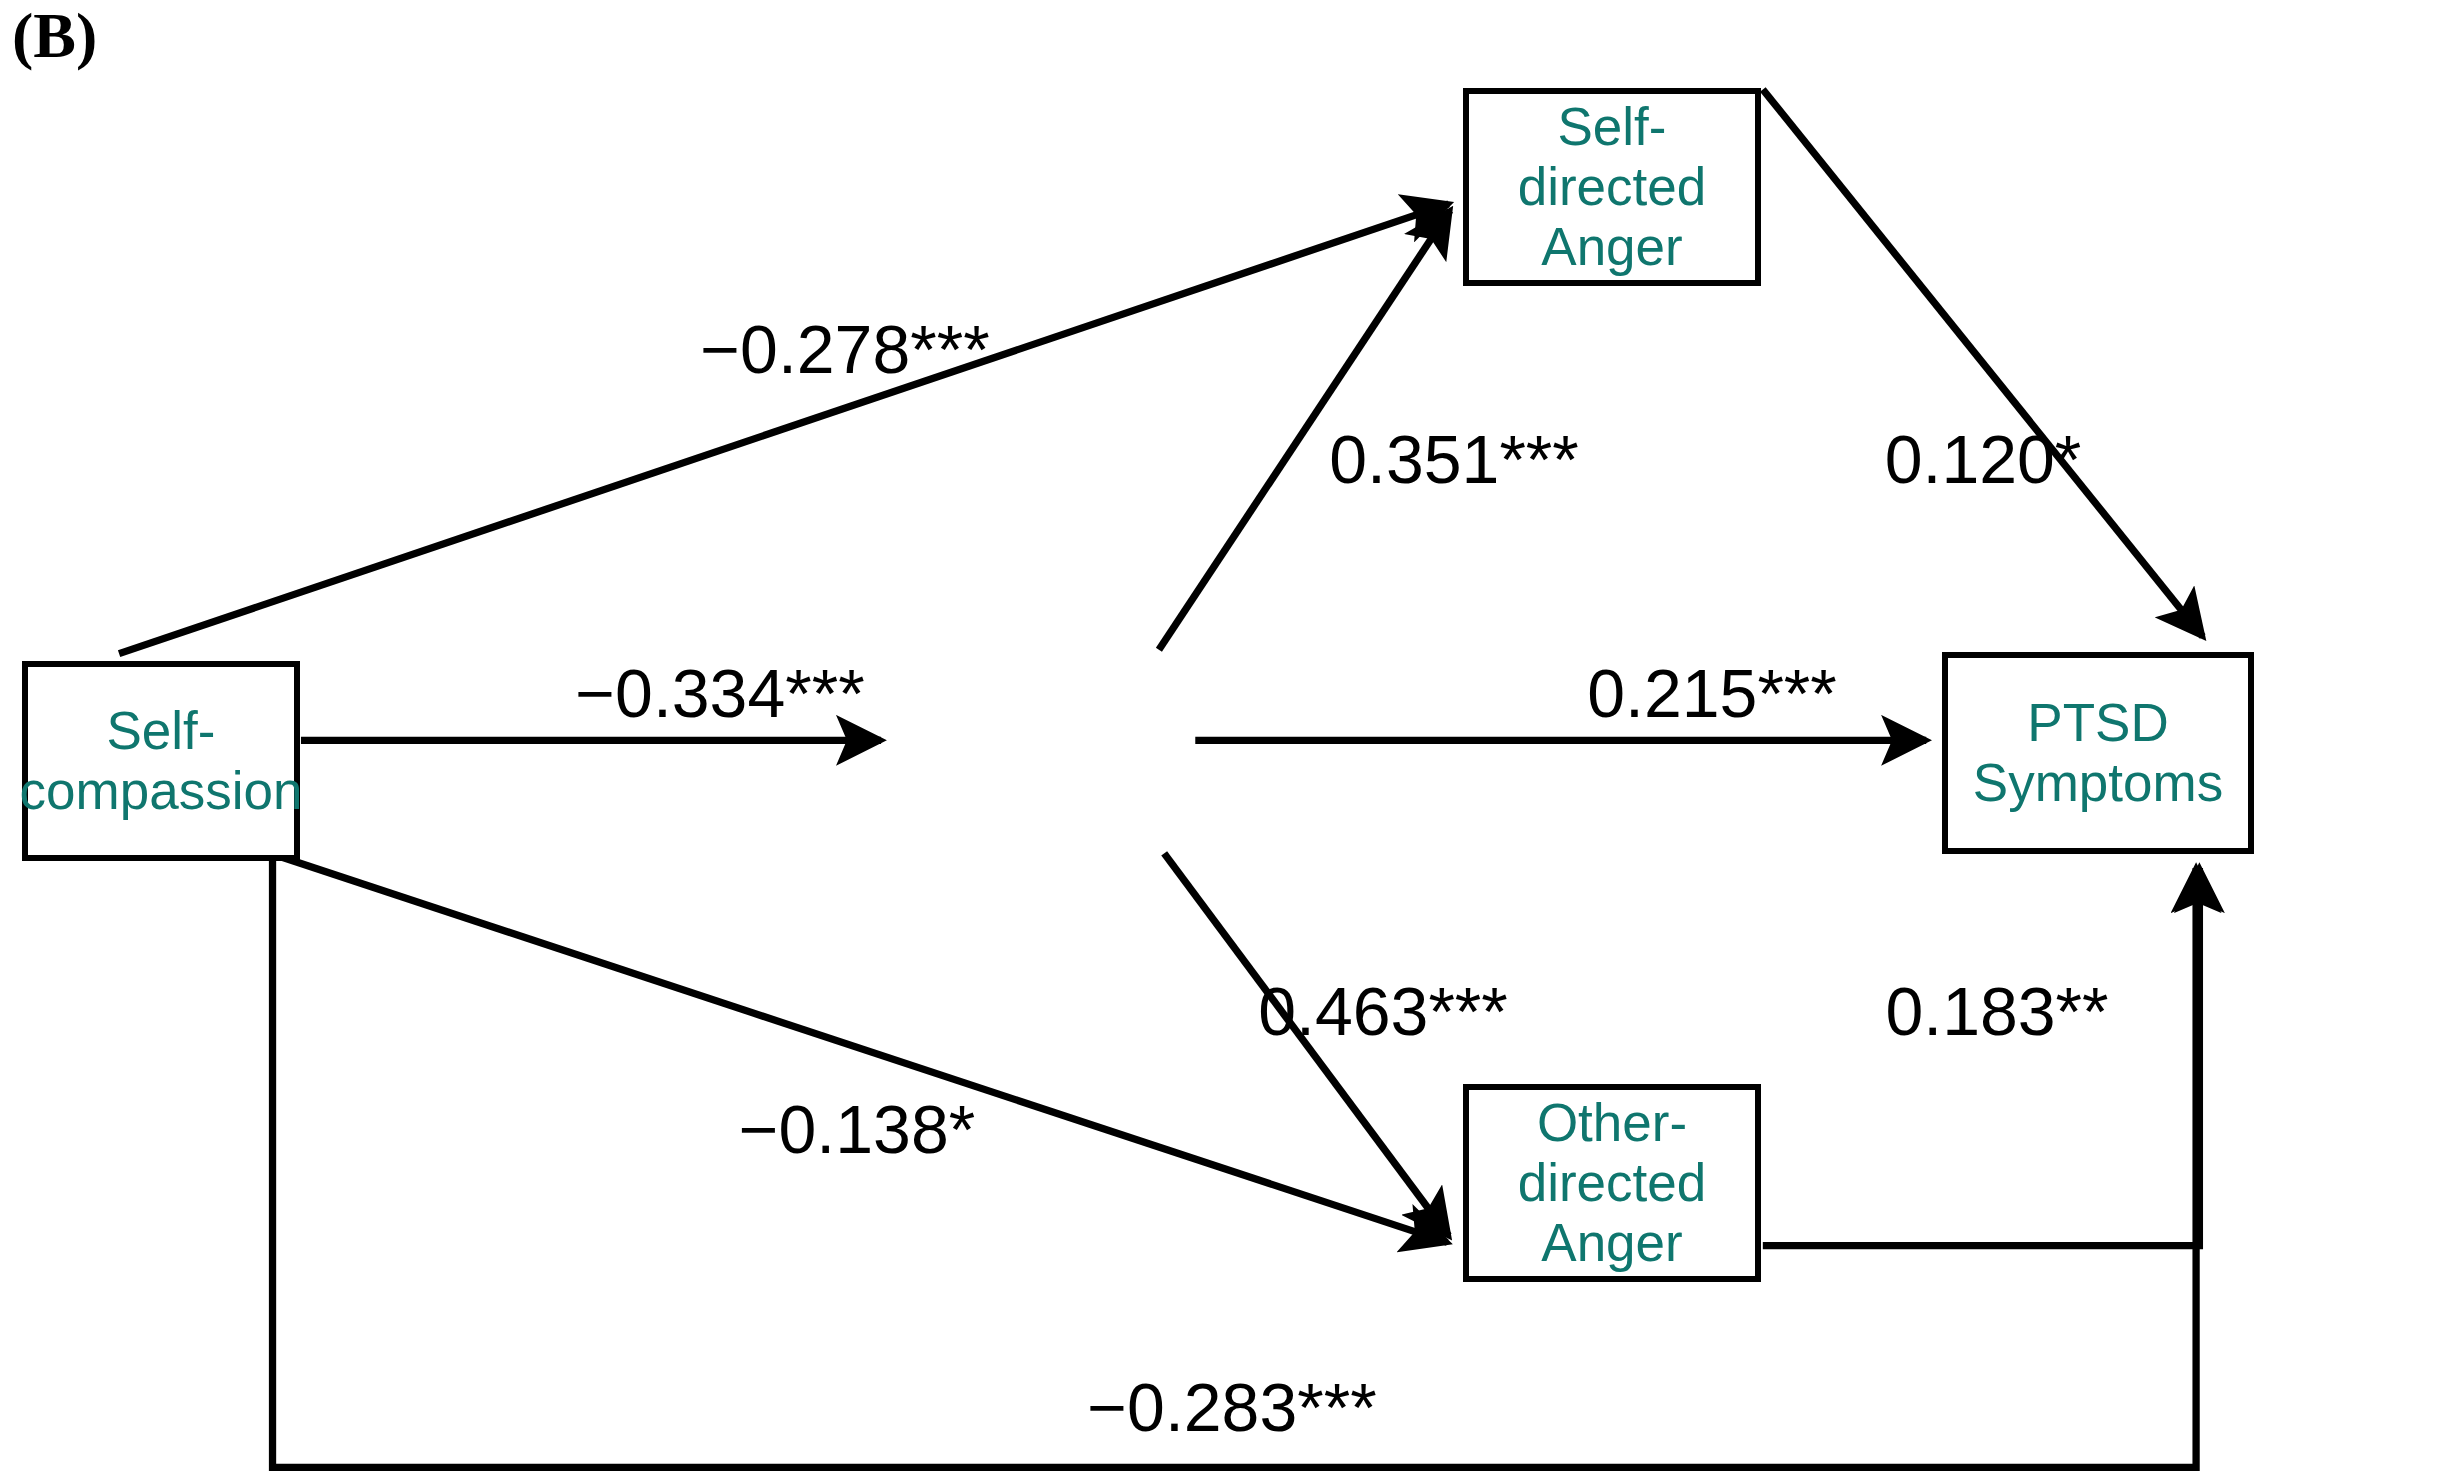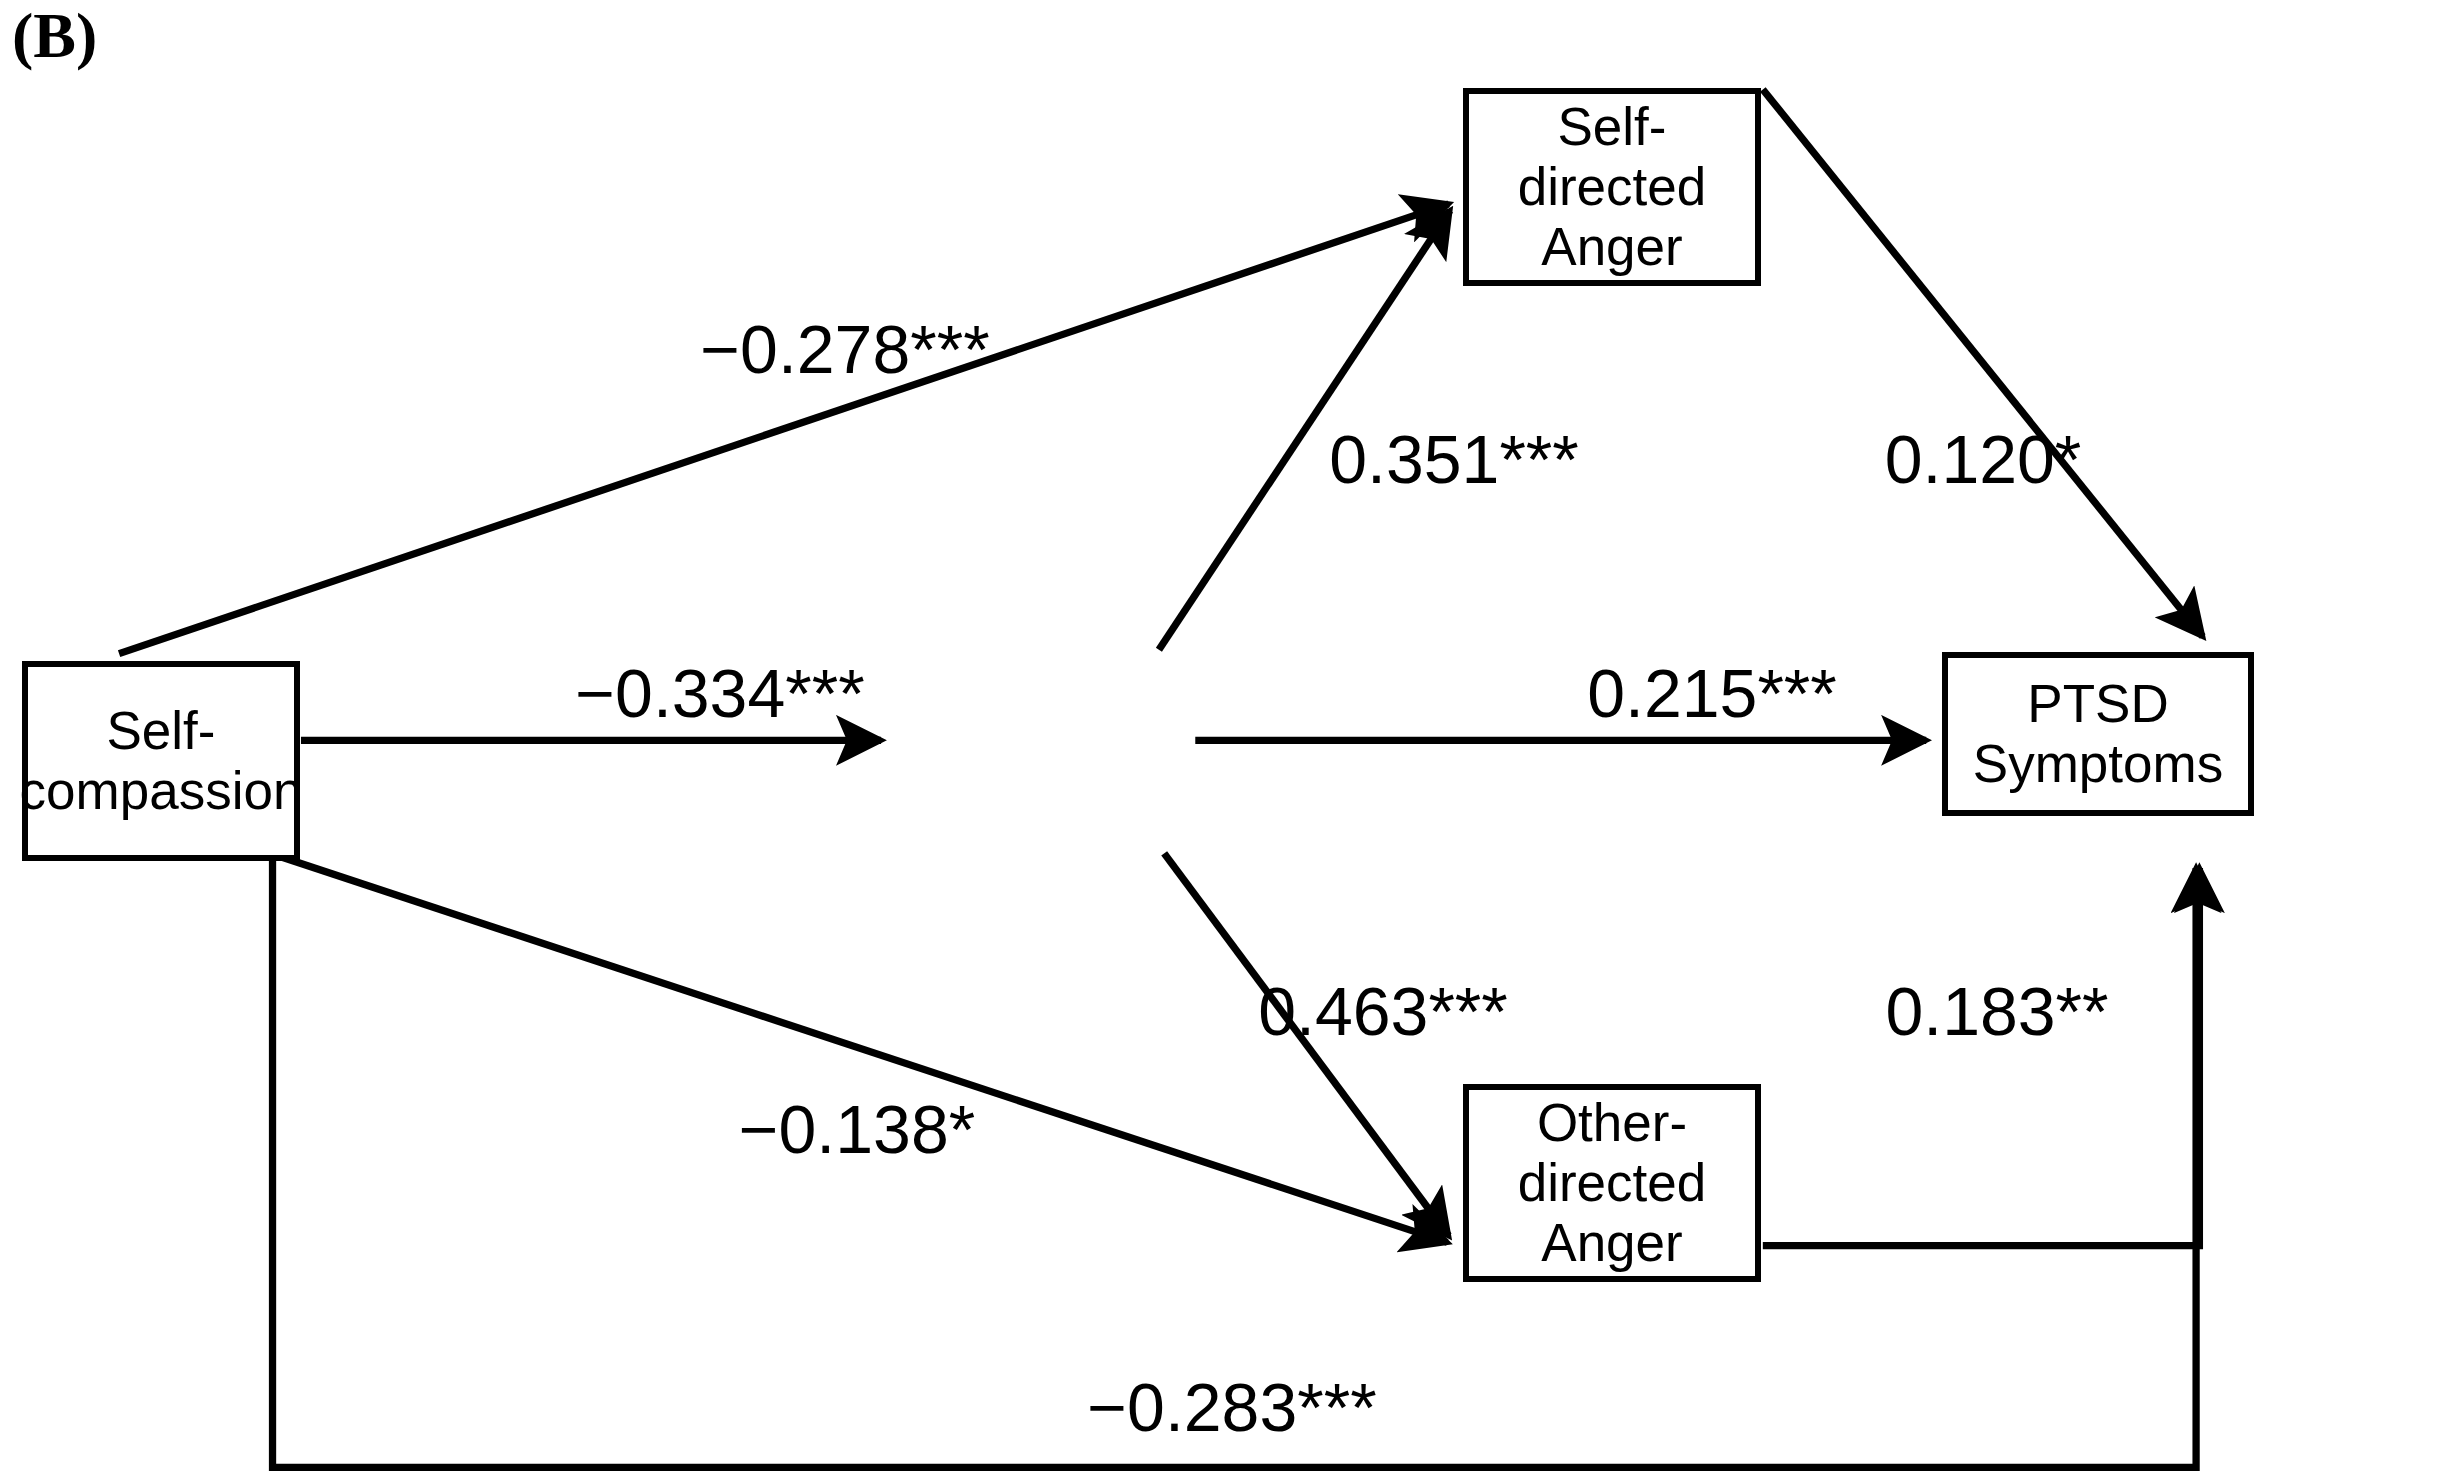--- a/index.html
+++ b/index.html
@@ -50,7 +50,7 @@
     font-family: "Liberation Sans", sans-serif;
     font-size: 53px;
     line-height: 1.13;
-    color: #000000;
+    color: #0f766e;
     white-space: pre-line;
     padding: 0 6.6px;
   }

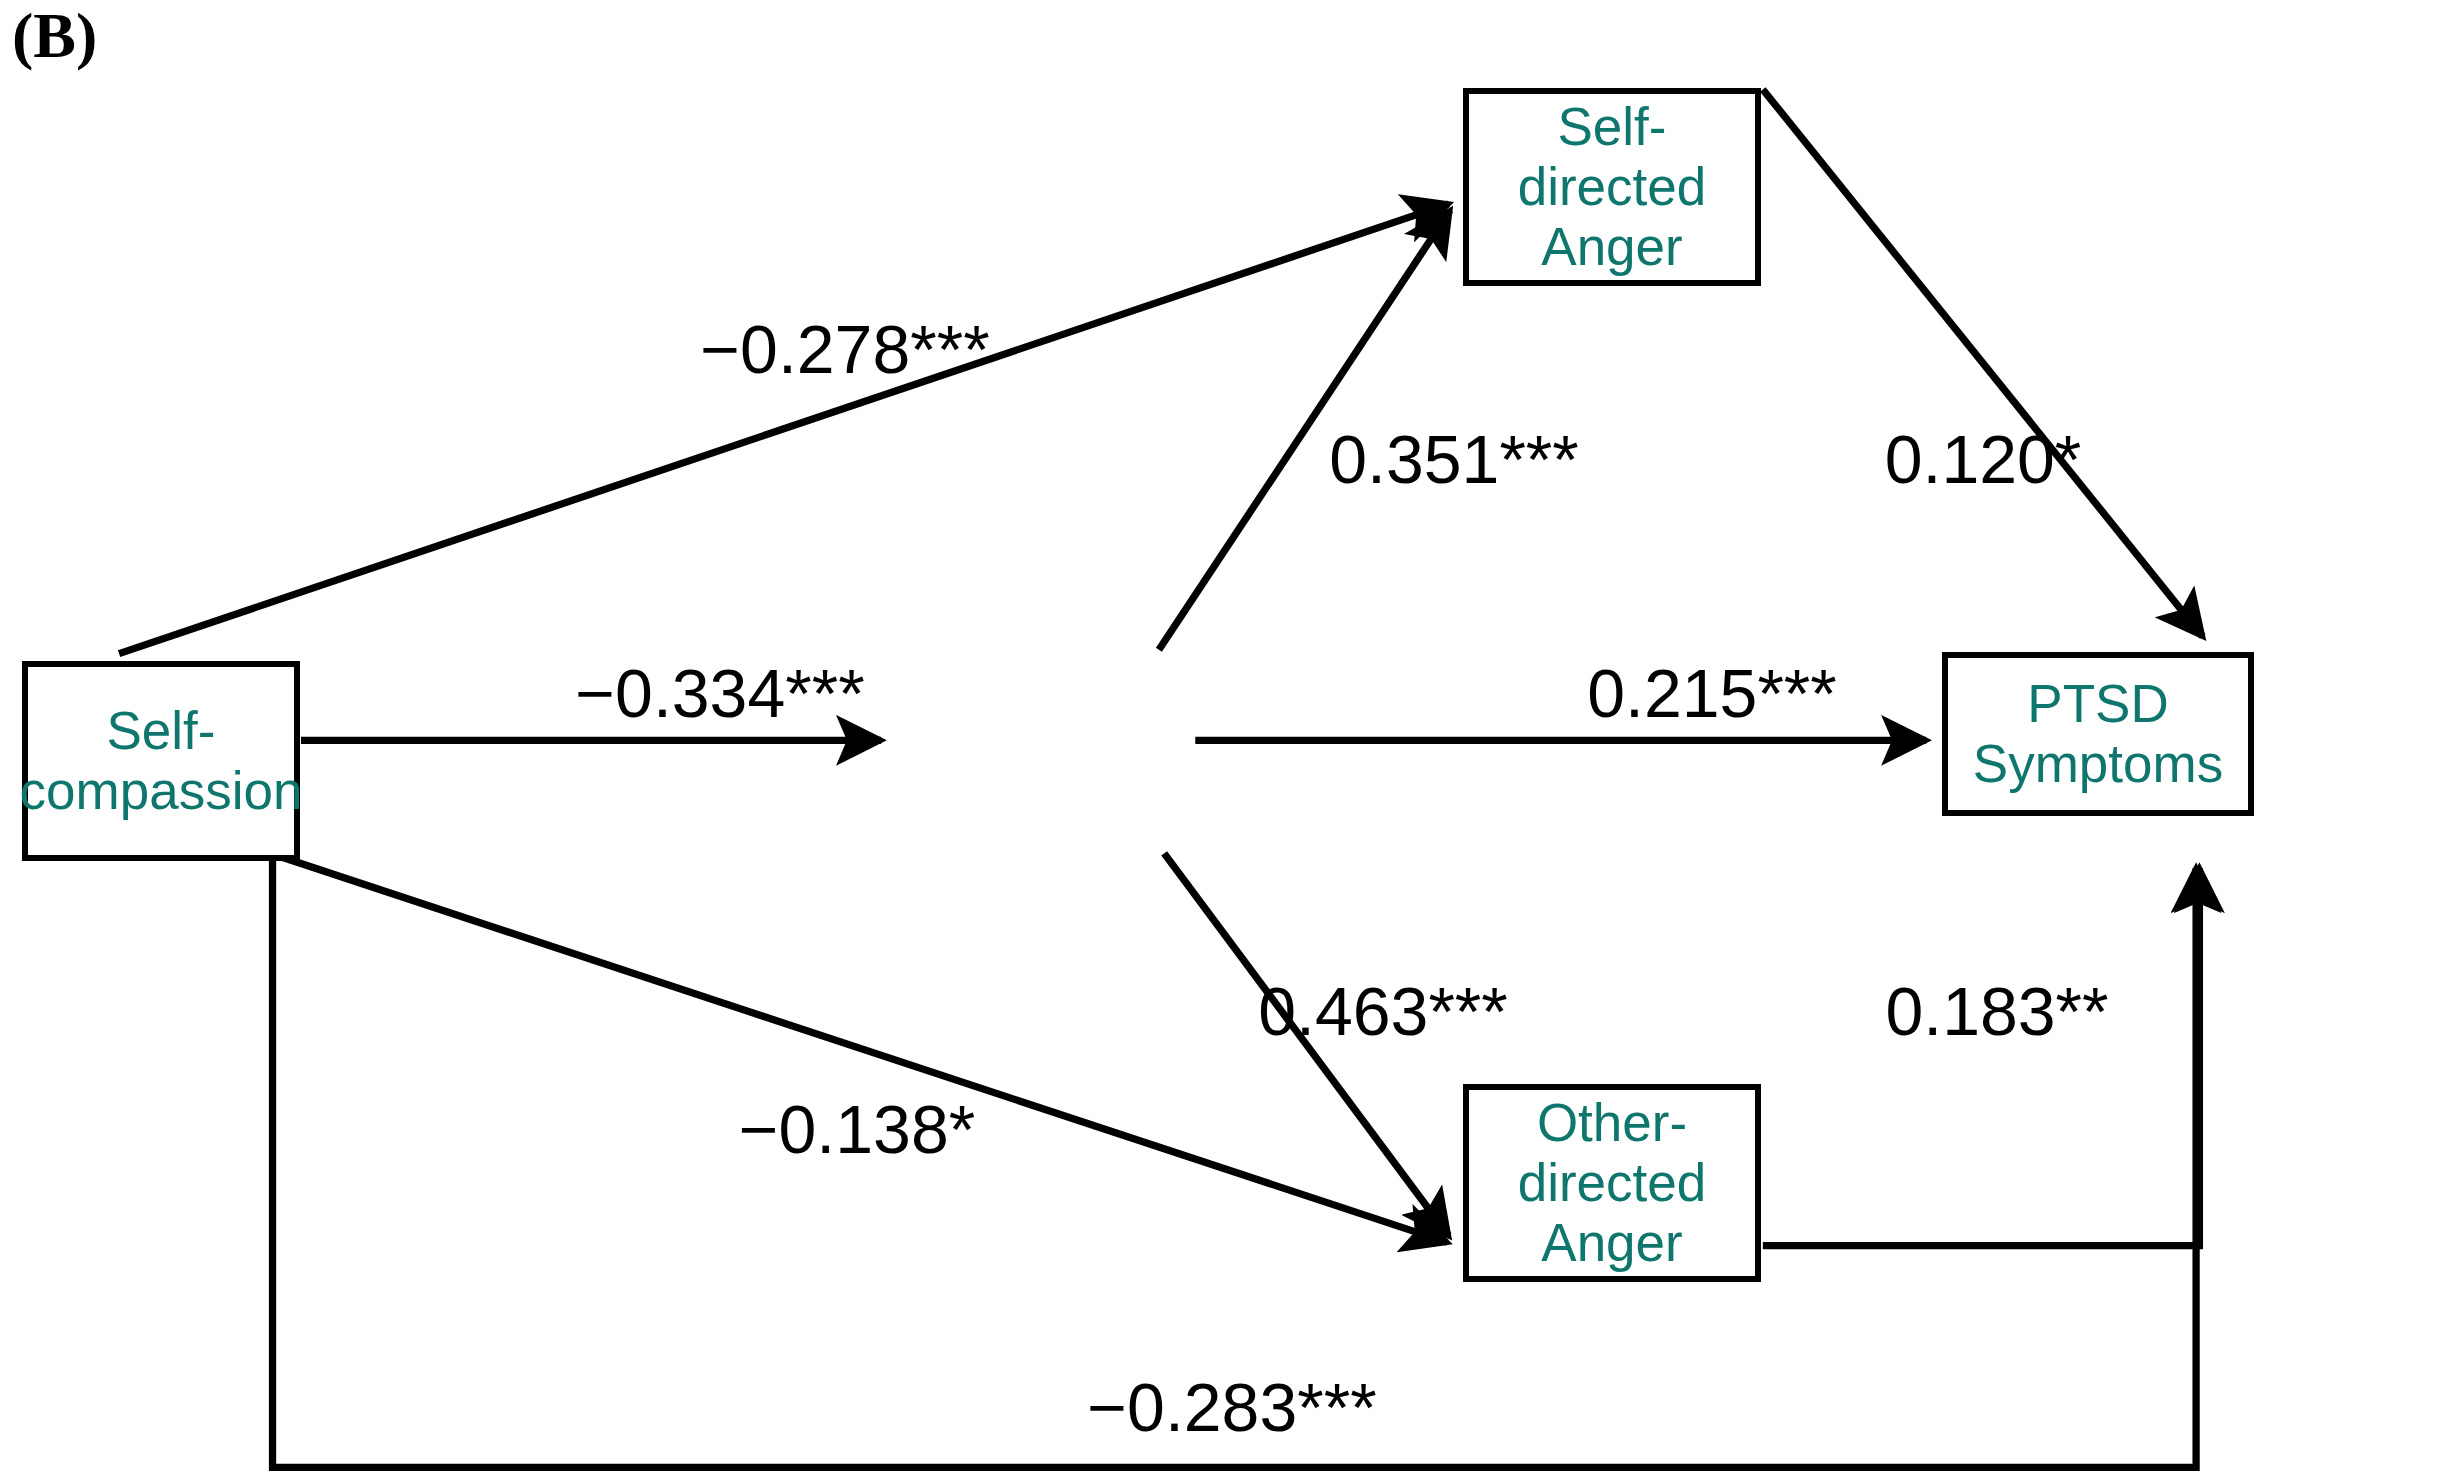--- a/index.html
+++ b/index.html
@@ -102,7 +102,7 @@
   </div>
 
 
-  <div class="node-box" style="left:1942px; top:652px; width:312px; height:164px;">
+  <div class="node-box" style="left:1942px; top:652px; width:312px; height:202px;">
     <span class="node-label">PTSD Symptoms</span>
   </div>
 

